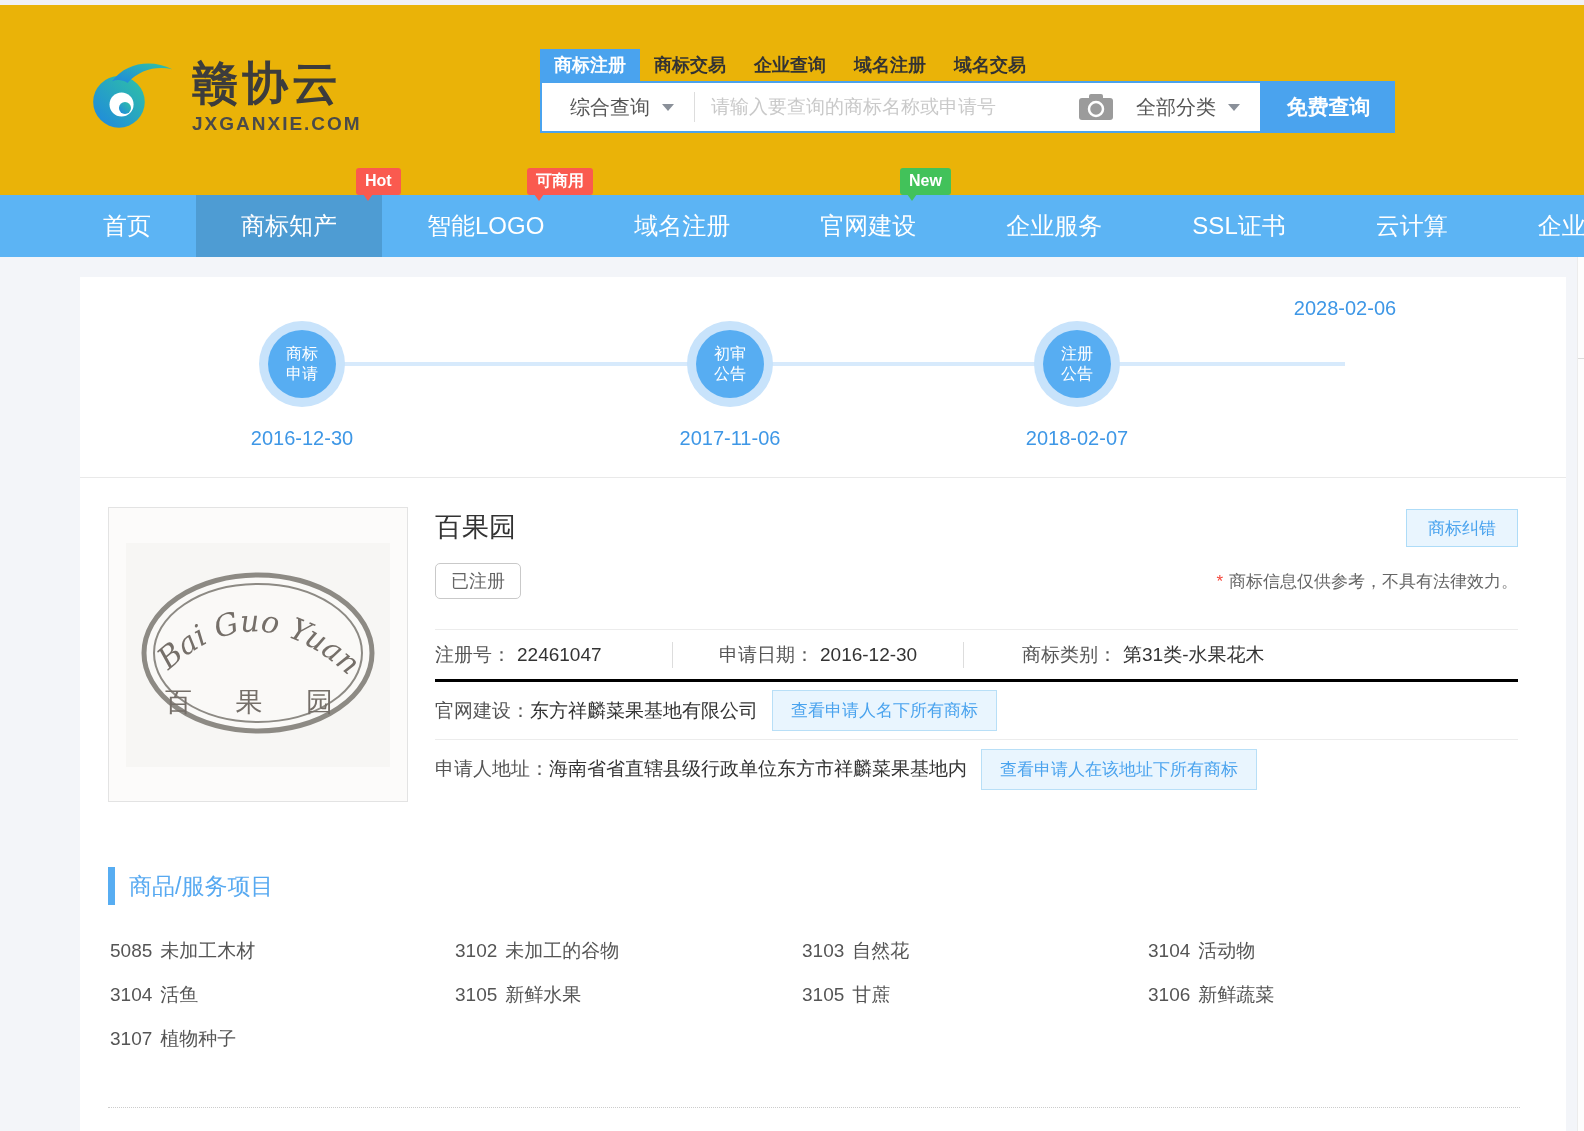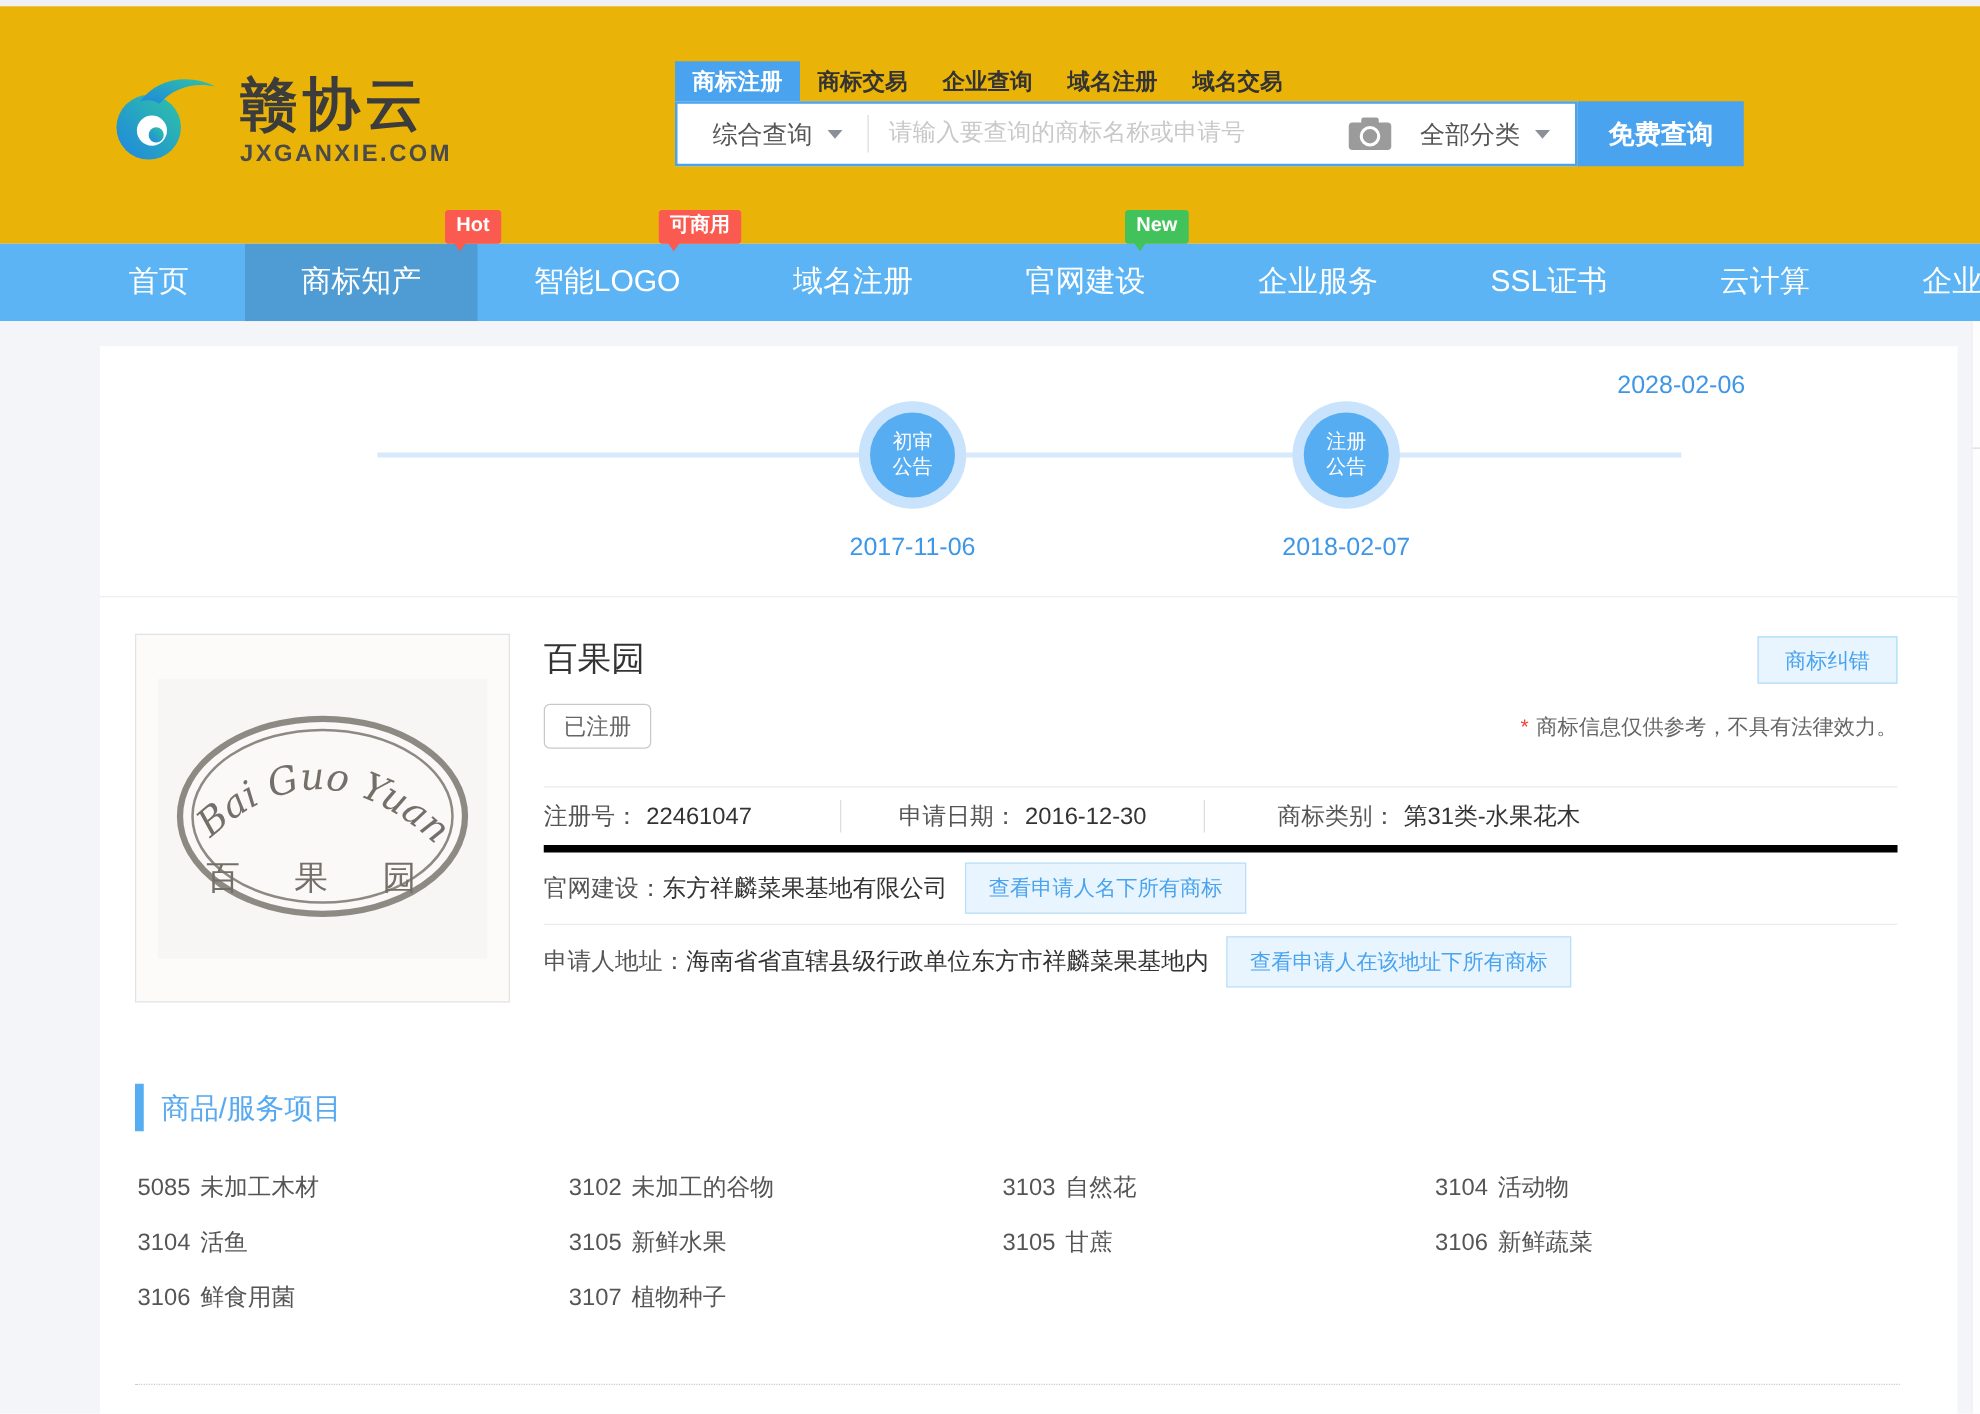--- a/index.html
+++ b/index.html
@@ -176,6 +176,15 @@
 
   <section class="card timeline-card">
     <div class="tl-line"></div>
+    <div class="tl-step" style="left:142px">
+      <div class="tl-circle">
+        <div class="tl-inner">
+            <span>商标</span>
+            <span>申请</span>
+          </div>
+      </div>
+      <div class="tl-date">2016-12-30</div>
+    </div>
     <div class="tl-step" style="left:570px">
       <div class="tl-circle">
         <div class="tl-inner">

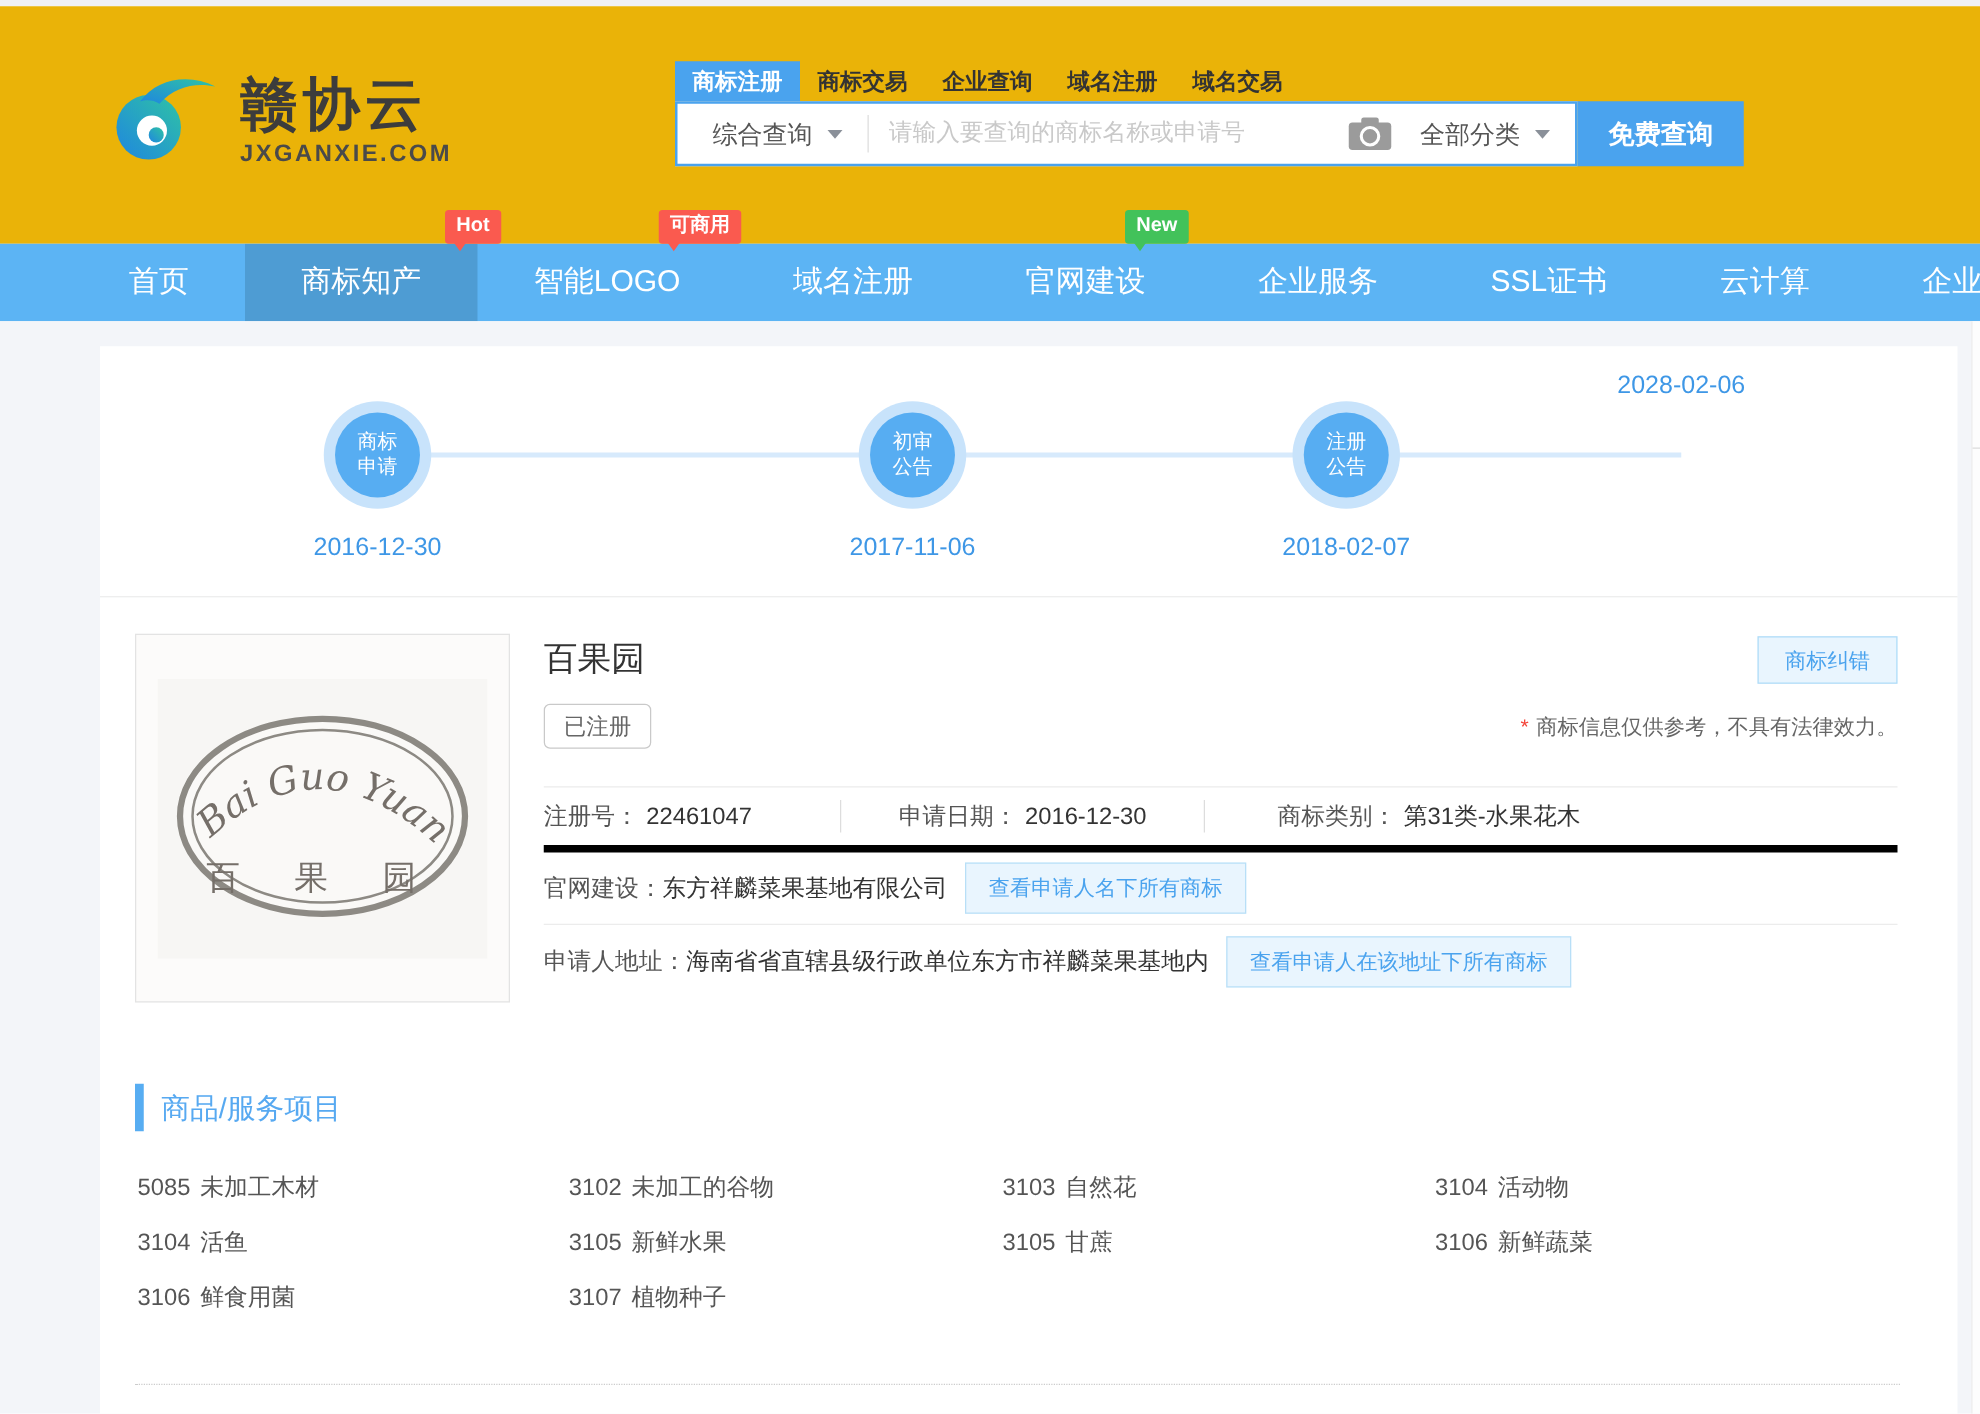--- a/index.html
+++ b/index.html
@@ -76,7 +76,7 @@
   .tm-disclaimer { font-size:17px; color:#666; }
   .tm-disclaimer .star { color:#f4453a; margin-right:6px; }
   .tm-fields { display:flex; align-items:center; height:53px; margin-top:30px;
-    border-top:1px solid #ececec; border-bottom:6px solid #000000; font-size:19px; }
+    border-top:1px solid #ececec; border-bottom:3px solid #000000; font-size:19px; }
   .tm-field .lbl { color:#555; } .tm-field .val { color:#333; margin-left:6px; }
   .f1 { width:237px; } .f2 { width:290px; padding-left:46px; } .f3 { padding-left:58px; }
   .fsep { width:1px; height:26px; background:#ddd; }

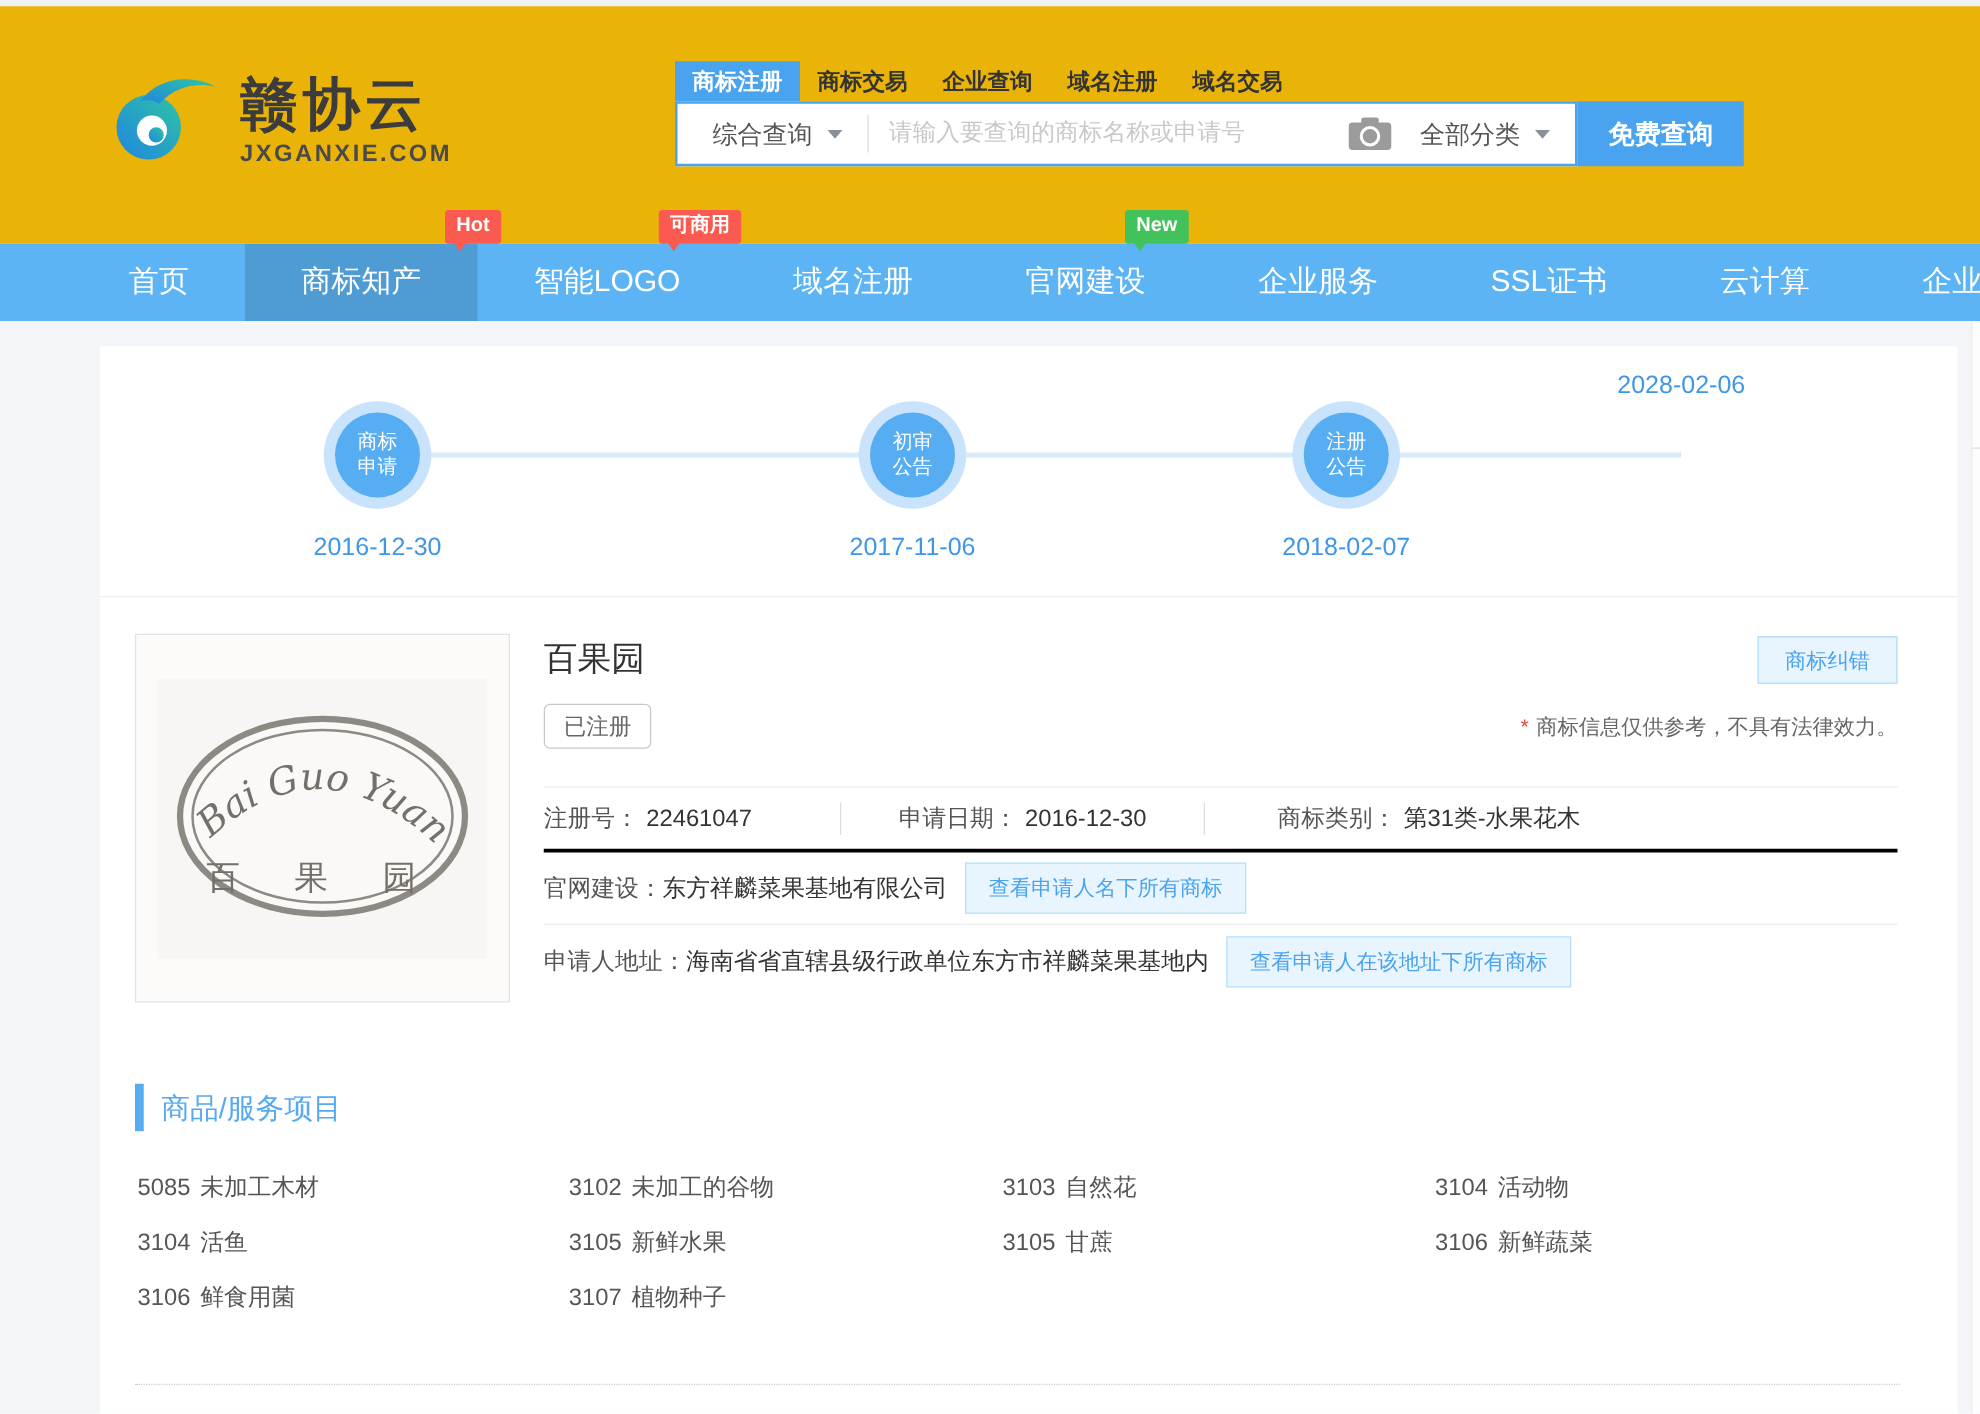--- a/index.html
+++ b/index.html
@@ -271,7 +271,6 @@
       <div class="svc"><span class="code">3105</span><span>新鲜水果</span></div>
       <div class="svc"><span class="code">3105</span><span>甘蔗</span></div>
       <div class="svc"><span class="code">3106</span><span>新鲜蔬菜</span></div>
-      <div class="svc"><span class="code">3106</span><span>鲜食用菌</span></div>
       <div class="svc"><span class="code">3107</span><span>植物种子</span></div>
     </div>
     <div class="dotted"></div>

